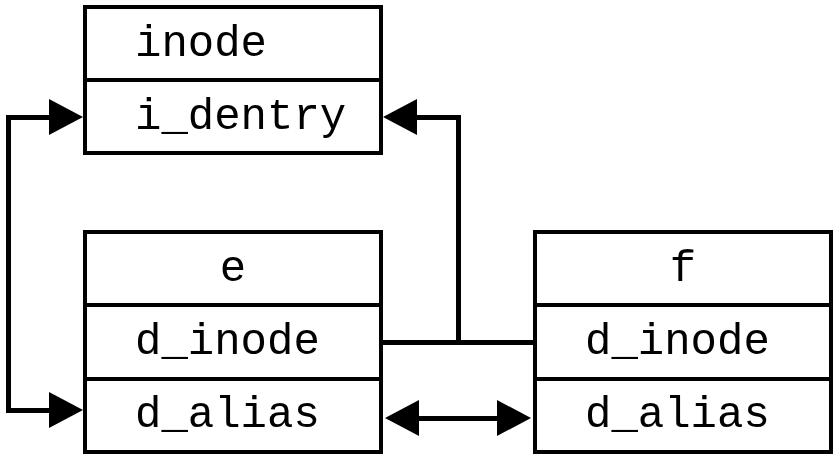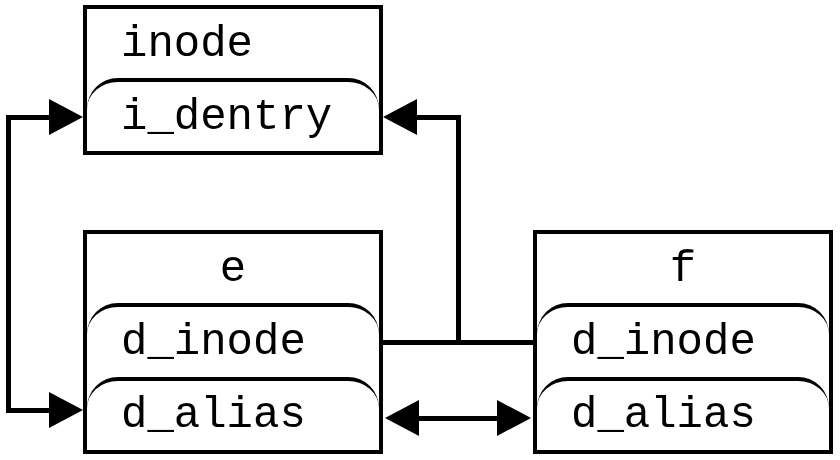--- a/index.html
+++ b/index.html
@@ -43,7 +43,7 @@
   }
   .row.left {
     justify-content: flex-start;
-    padding-left: 34px;
+    padding-left: 48px;
   }
   .row.center {
     justify-content: center;

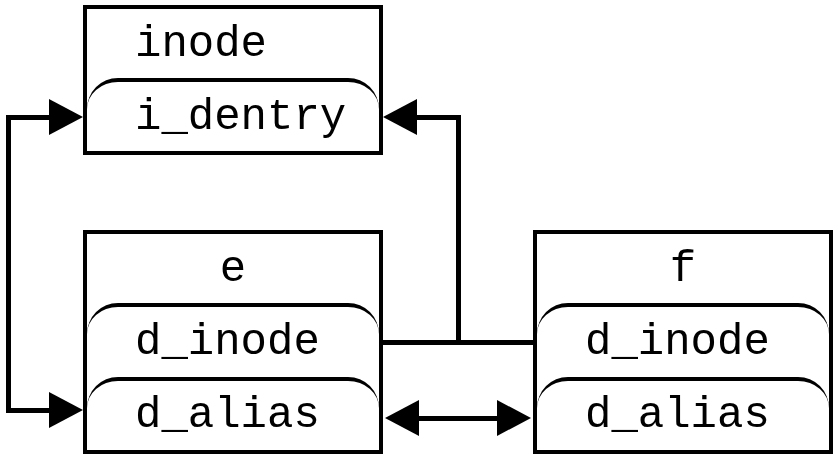--- a/index.html
+++ b/index.html
@@ -39,7 +39,6 @@
   }
   .row + .row {
     border-top: 4px solid var(--line);
-    border-radius: 31px;
   }
   .row.left {
     justify-content: flex-start;

